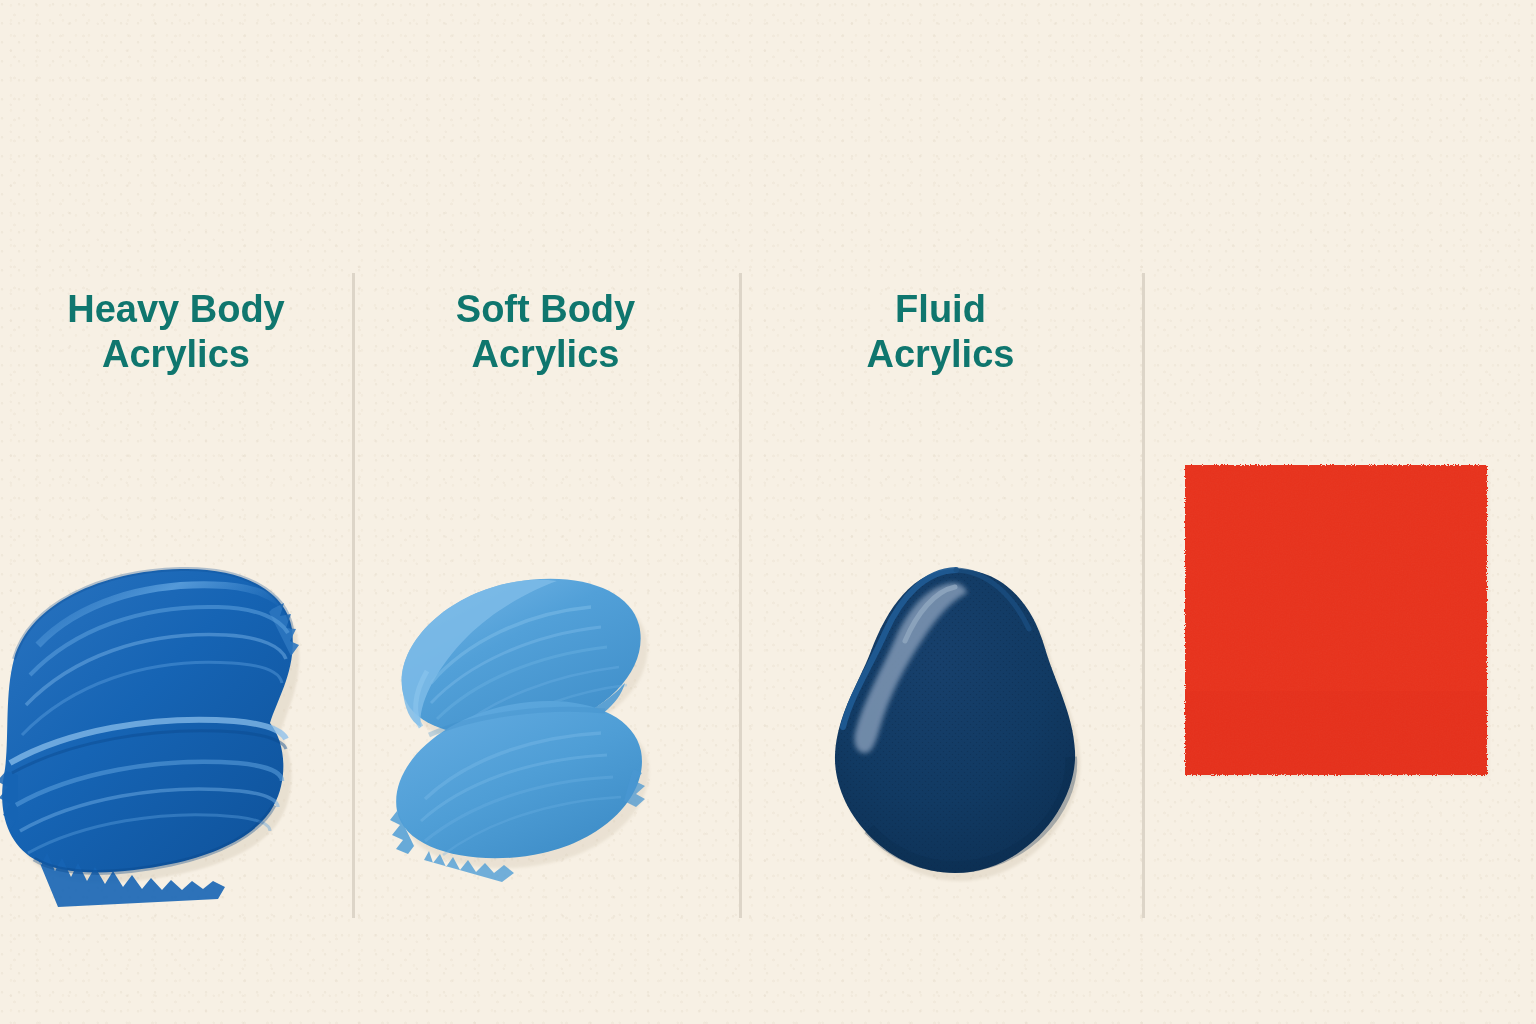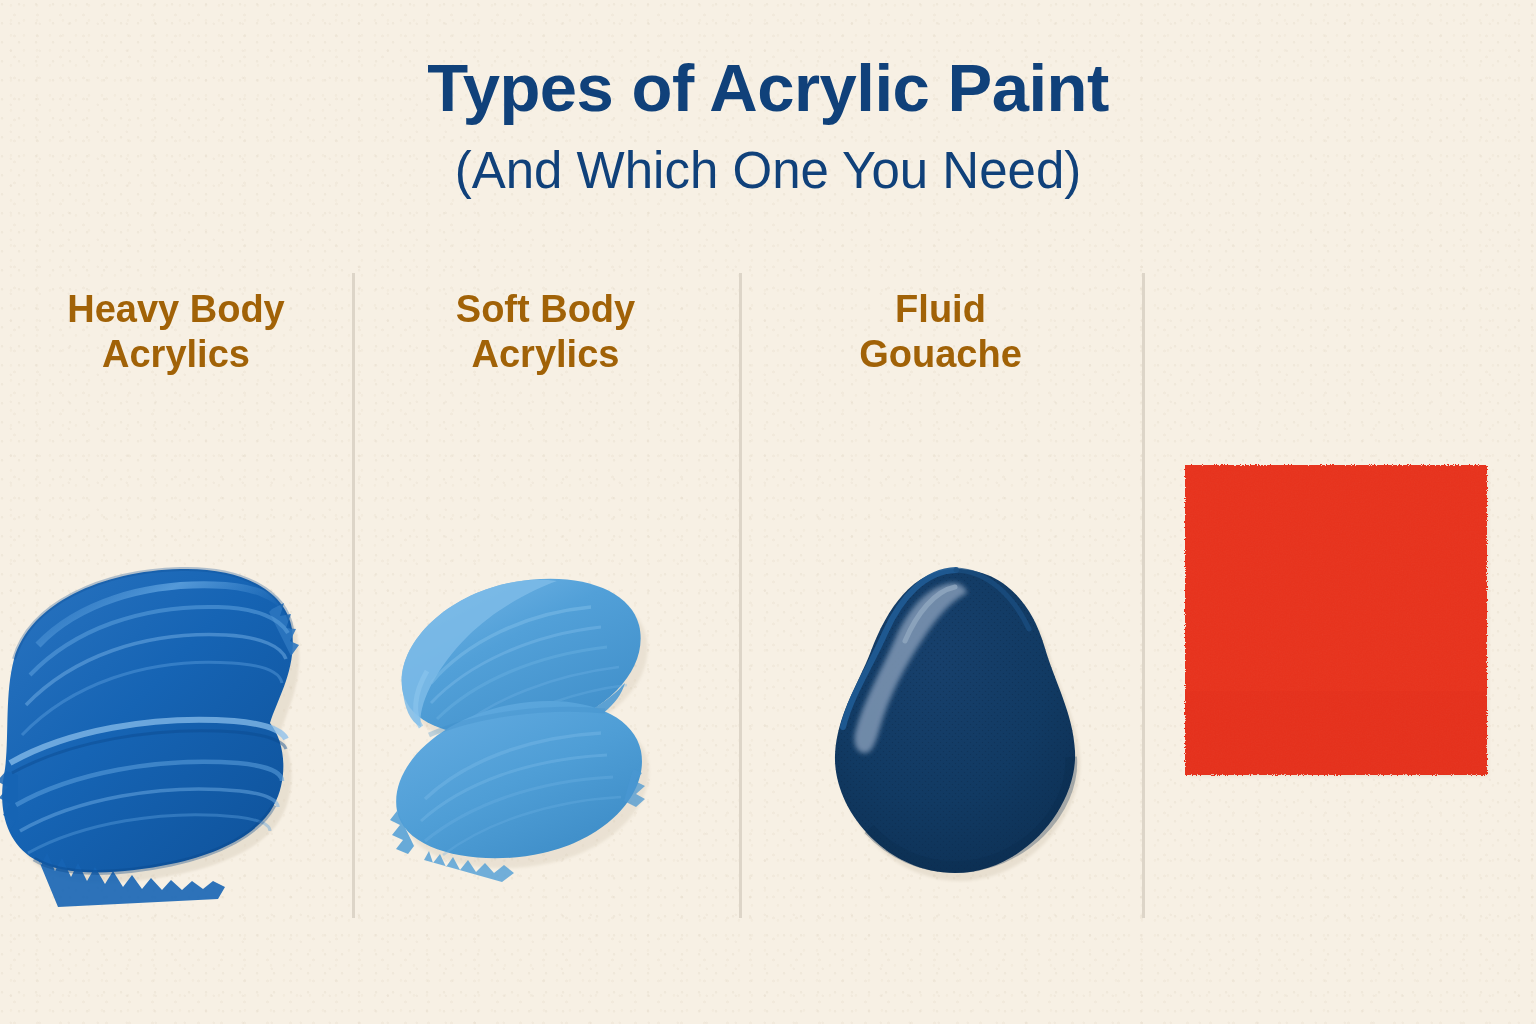--- a/index.html
+++ b/index.html
@@ -134,10 +134,6 @@
 
   <div id="paper-texture"></div>
 
-  <div id="header">
-    <h1 id="main-title">Types of Acrylic Paint</h1>
-    <h2 id="subtitle">(And Which One You Need)</h2>
-  </div>
 
   <div id="columns">
 

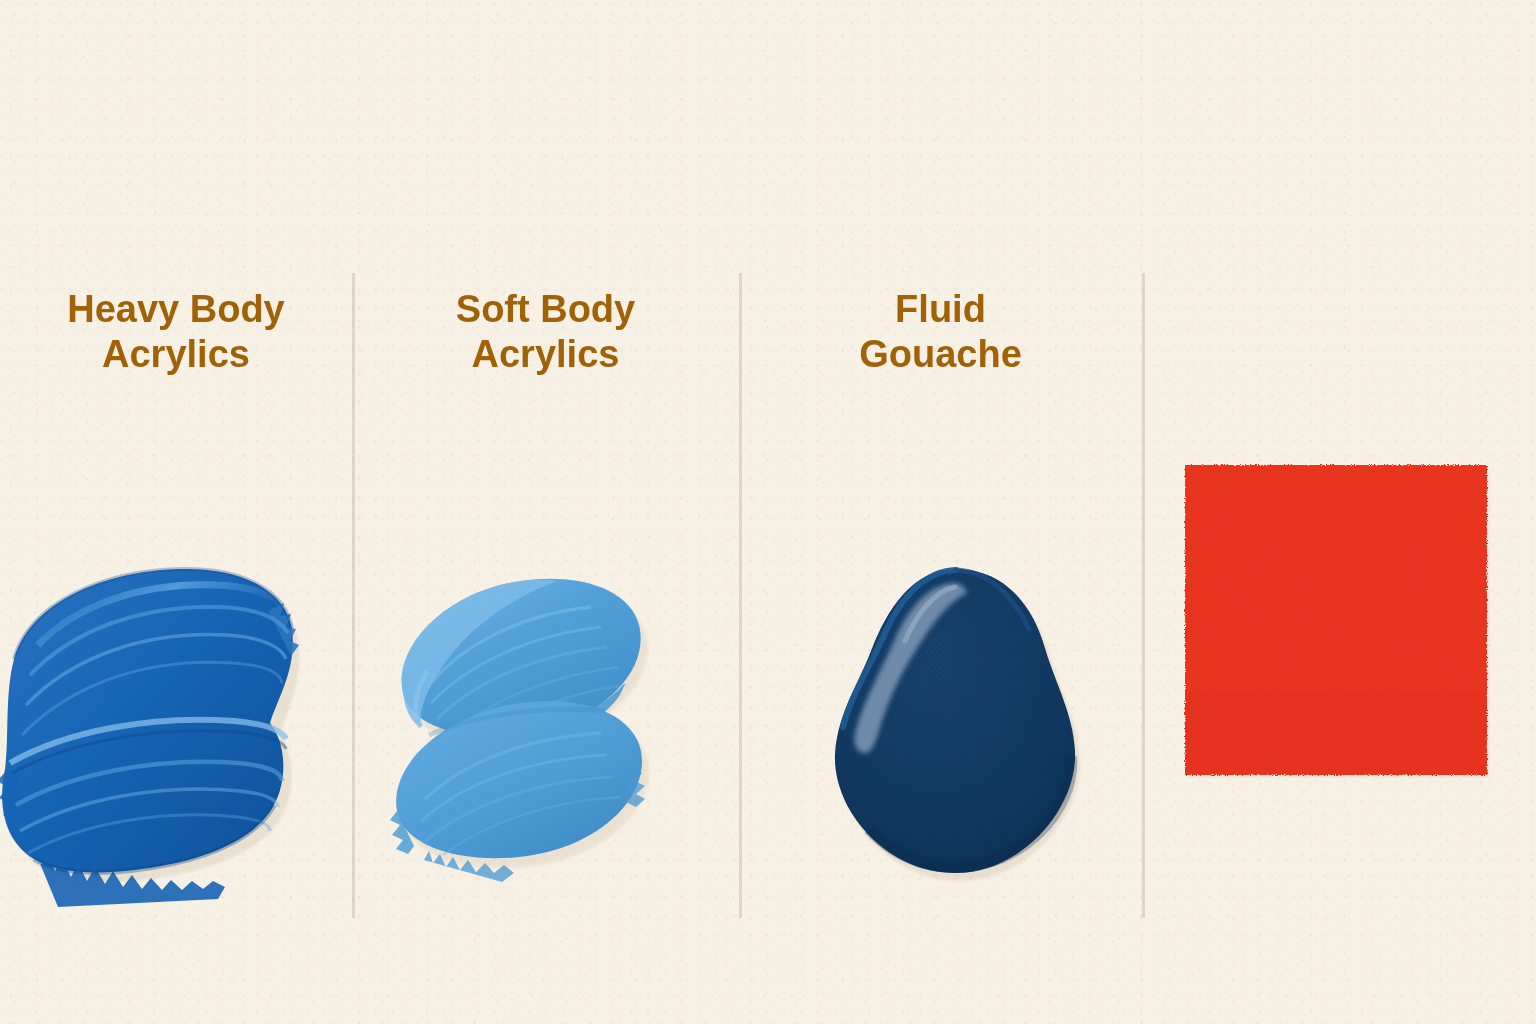--- a/index.html
+++ b/index.html
@@ -83,7 +83,7 @@
     margin-top:14px;
     font-size:38px;
     font-weight:bold;
-    color:#a16207;
+    color:#0f766e;
     text-align:center;
     line-height:1.18;
     white-space:pre-line;

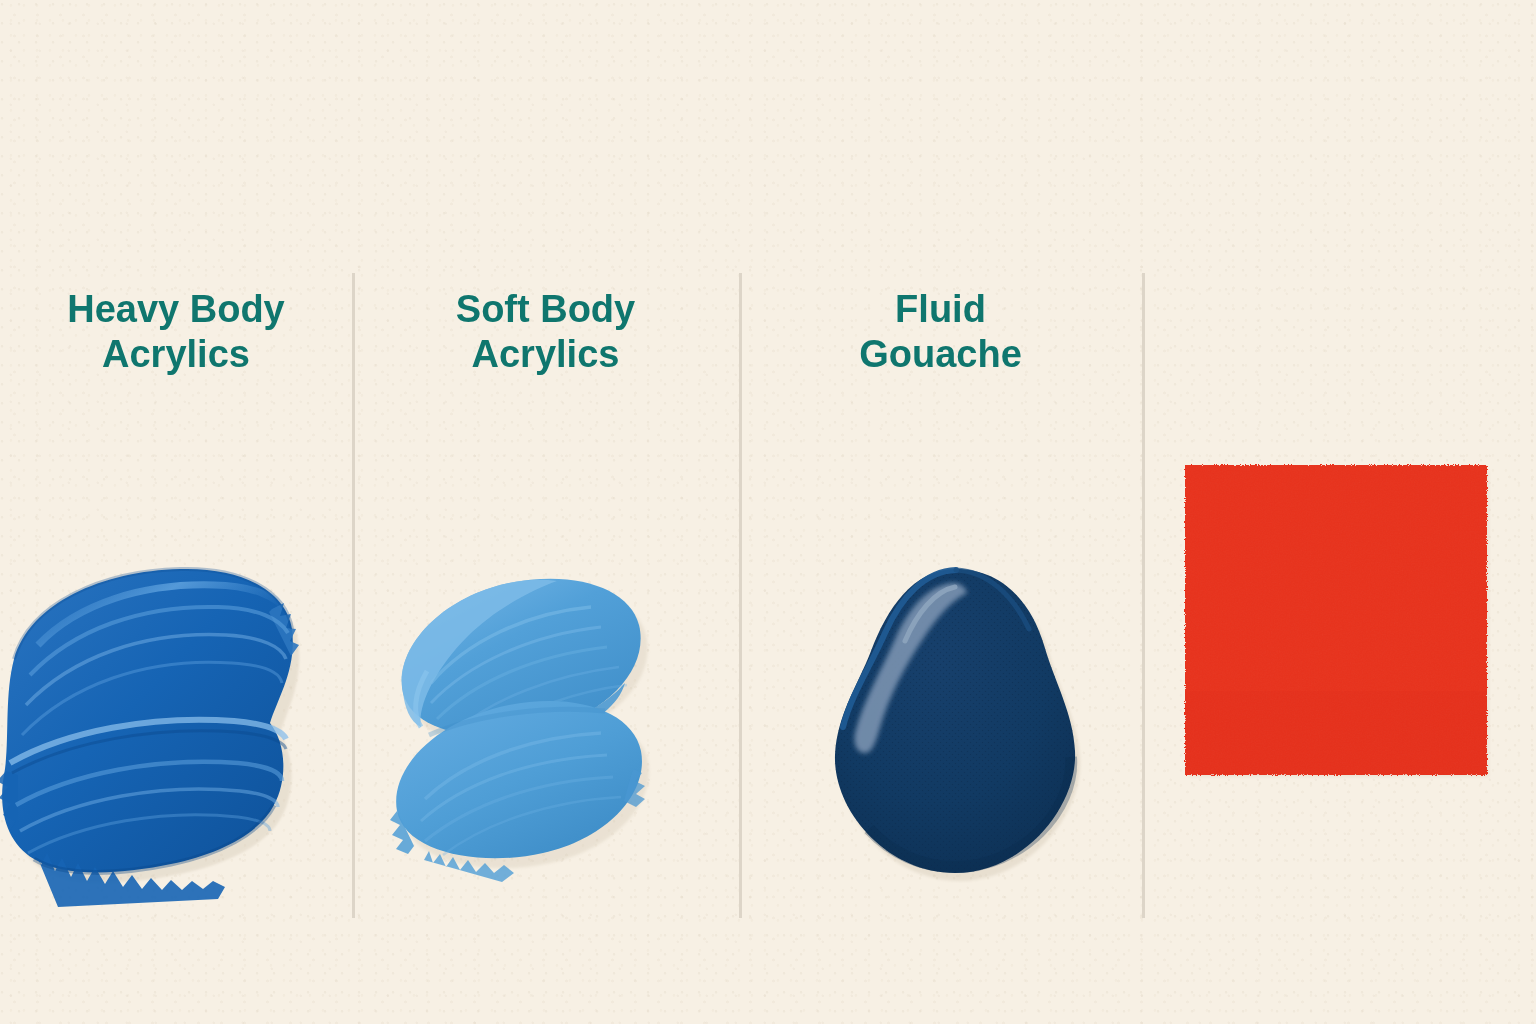--- a/index.html
+++ b/index.html
@@ -265,7 +265,7 @@
     <div class="column col-2">
       <div class="divider"></div>
       <div class="col-label">Fluid
-Gouache</div>
+Acrylics</div>
       <div class="swatch-area">
         <div id="swatch-fluid">
           <svg viewBox="0 0 262 322" xmlns="http://www.w3.org/2000/svg">

